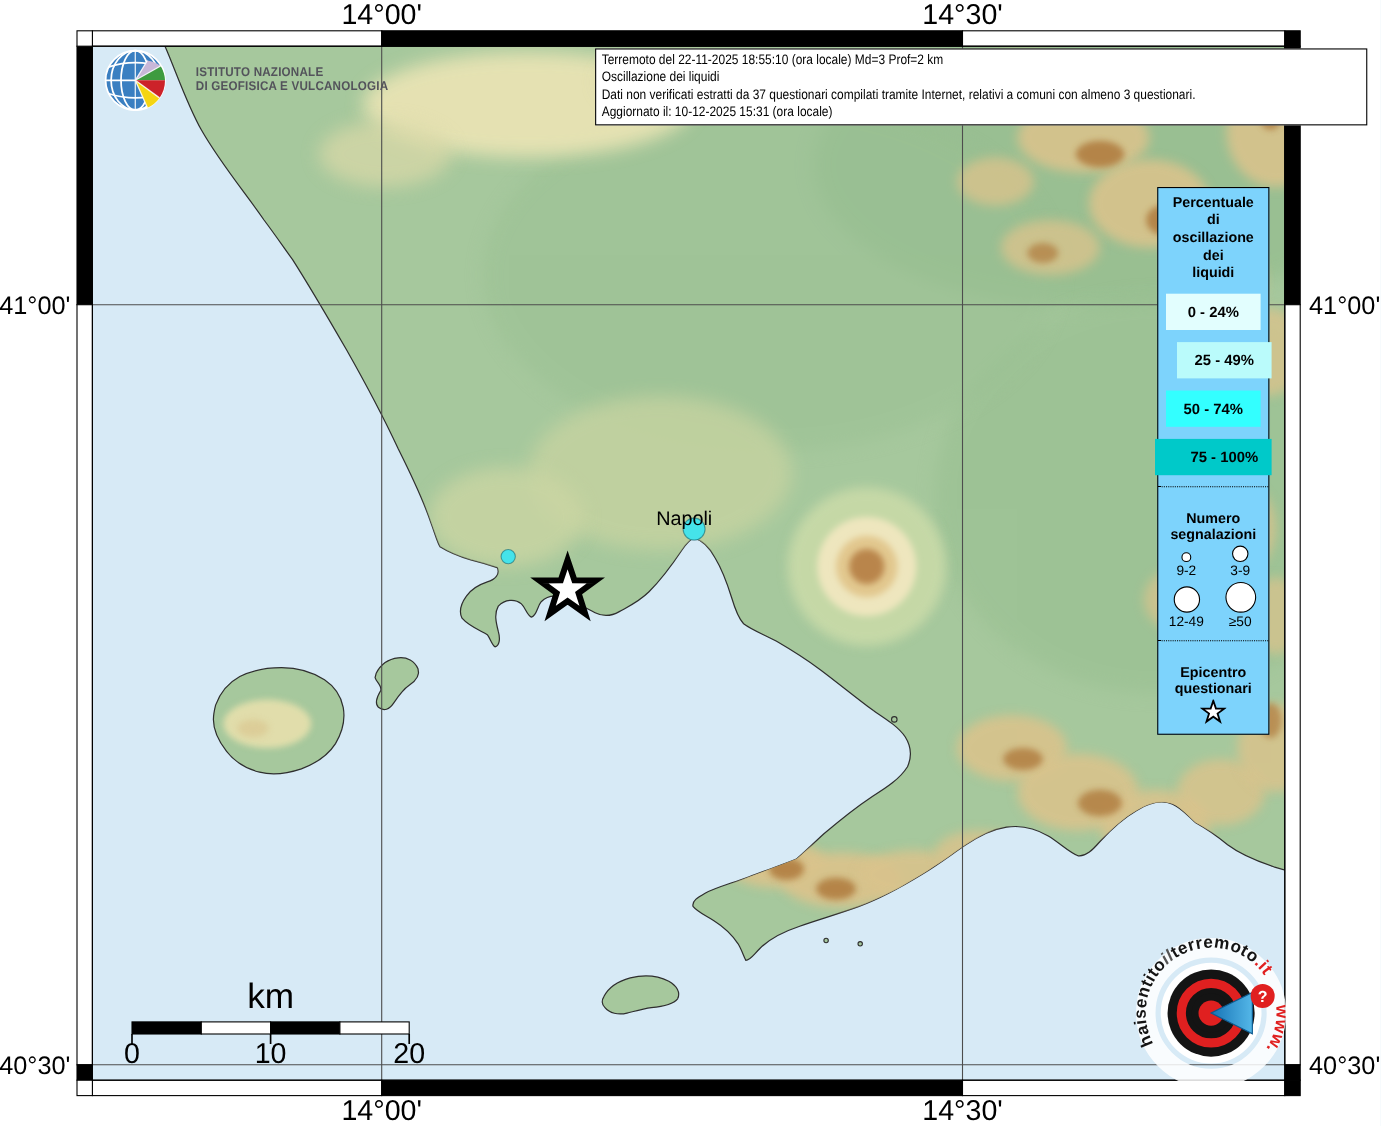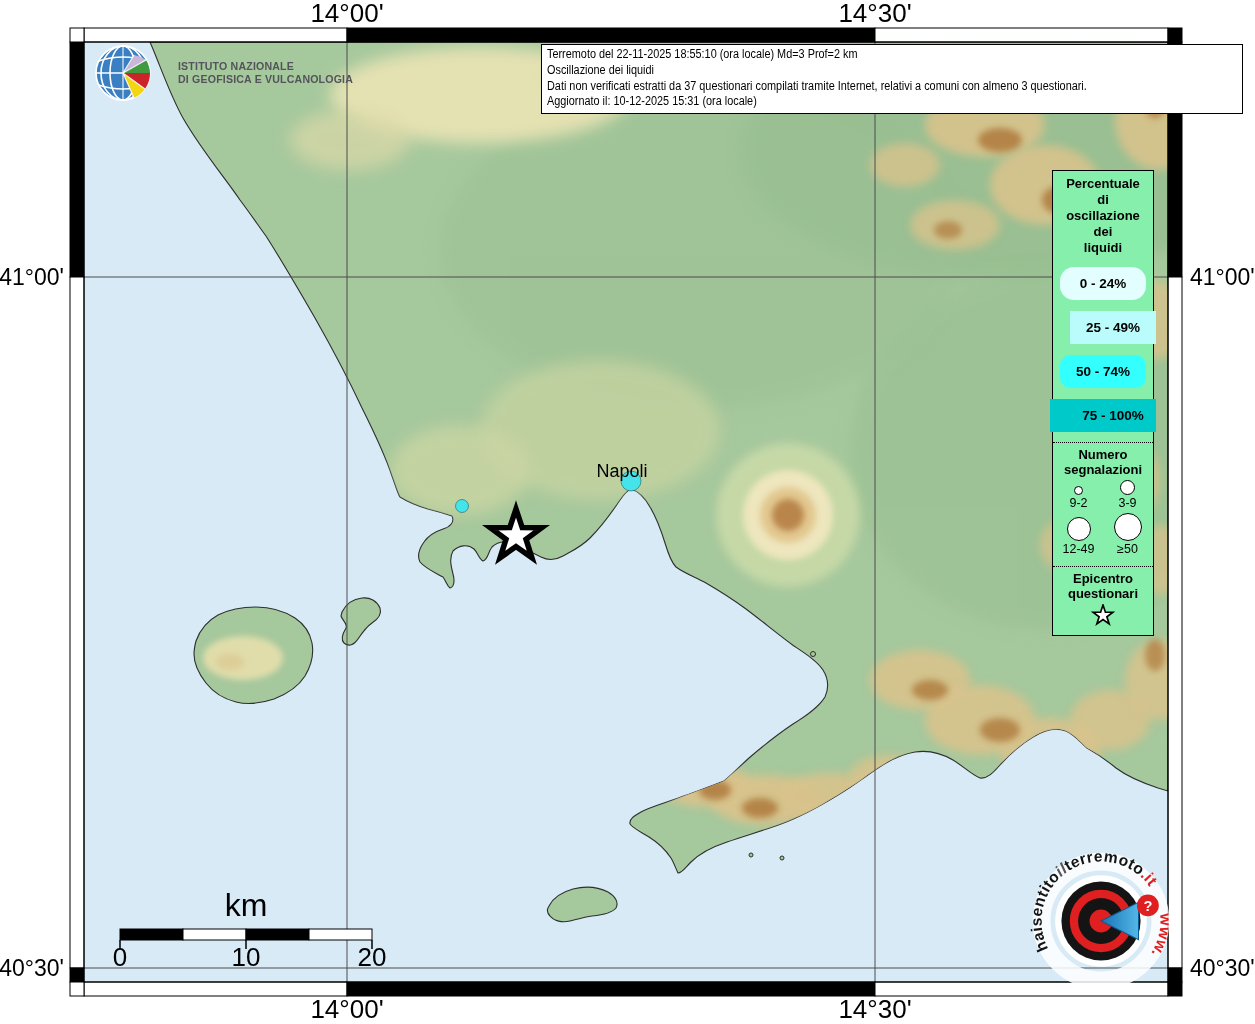--- a/index.html
+++ b/index.html
@@ -19,7 +19,7 @@
     transform:scaleX(.92);transform-origin:0 50%;white-space:nowrap;letter-spacing:.2px;}
 
   .legend-box{position:absolute;left:1052px;top:170px;width:102px;box-sizing:border-box;
-    background:#86efac;border:1.5px solid #000;z-index:30;display:flex;flex-direction:column;
+    background:#7dd3fc;border:1.5px solid #000;z-index:30;display:flex;flex-direction:column;
     align-items:center;padding-bottom:8px;}
   .lg-title{font-weight:bold;font-size:13px;line-height:16px;text-align:center;margin-top:5px;}
   .swatch{width:86px;height:33px;margin-top:11px;display:flex;align-items:center;

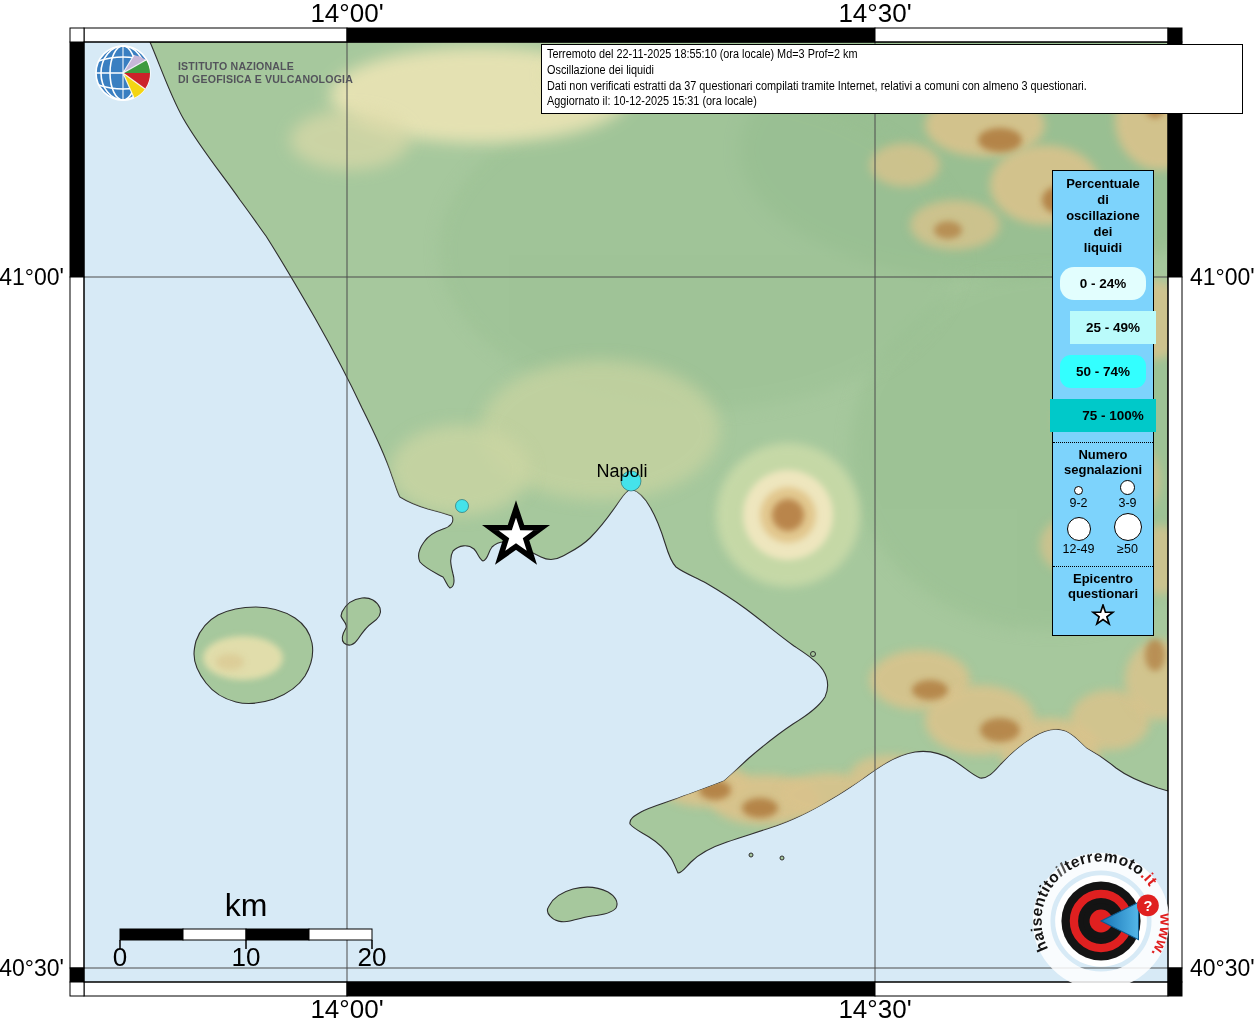--- a/index.html
+++ b/index.html
@@ -273,7 +273,7 @@
       <div>dei</div>
       <div>liquidi</div>
     </div>
-    <div class="swatch" style="background-color: rgb(226, 254, 254); border-radius: 14px;">0 - 24%</div>
+    <div class="swatch" style="background-color: rgb(226, 254, 254);">0 - 24%</div>
     <div class="swatch" style="background-color: rgb(186, 251, 251); margin-left: 20px;">25 - 49%</div>
     <div class="swatch" style="background-color: rgb(51, 255, 255); border-radius: 11px;">50 - 74%</div>
     <div class="swatch" style="background-color: rgb(0, 201, 201); padding-left: 20px;">75 - 100%</div>

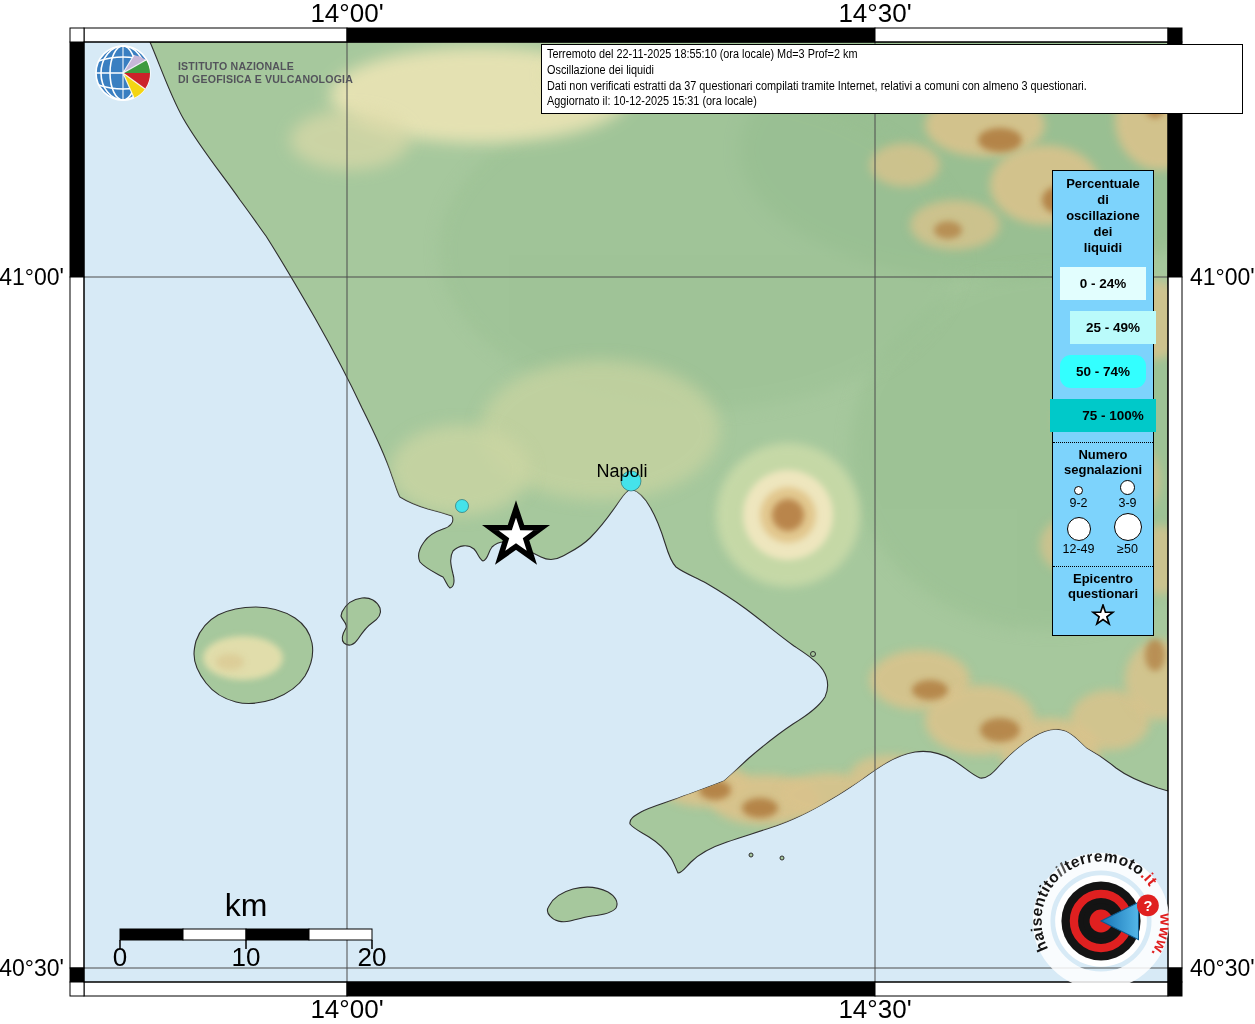--- a/index.html
+++ b/index.html
@@ -275,7 +275,7 @@
     </div>
     <div class="swatch" style="background-color: rgb(226, 254, 254);">0 - 24%</div>
     <div class="swatch" style="background-color: rgb(186, 251, 251); margin-left: 20px;">25 - 49%</div>
-    <div class="swatch" style="background-color: rgb(51, 255, 255); border-radius: 11px;">50 - 74%</div>
+    <div class="swatch" style="background-color: rgb(51, 255, 255);">50 - 74%</div>
     <div class="swatch" style="background-color: rgb(0, 201, 201); padding-left: 20px;">75 - 100%</div>
 
     <div class="lg-divider"></div>

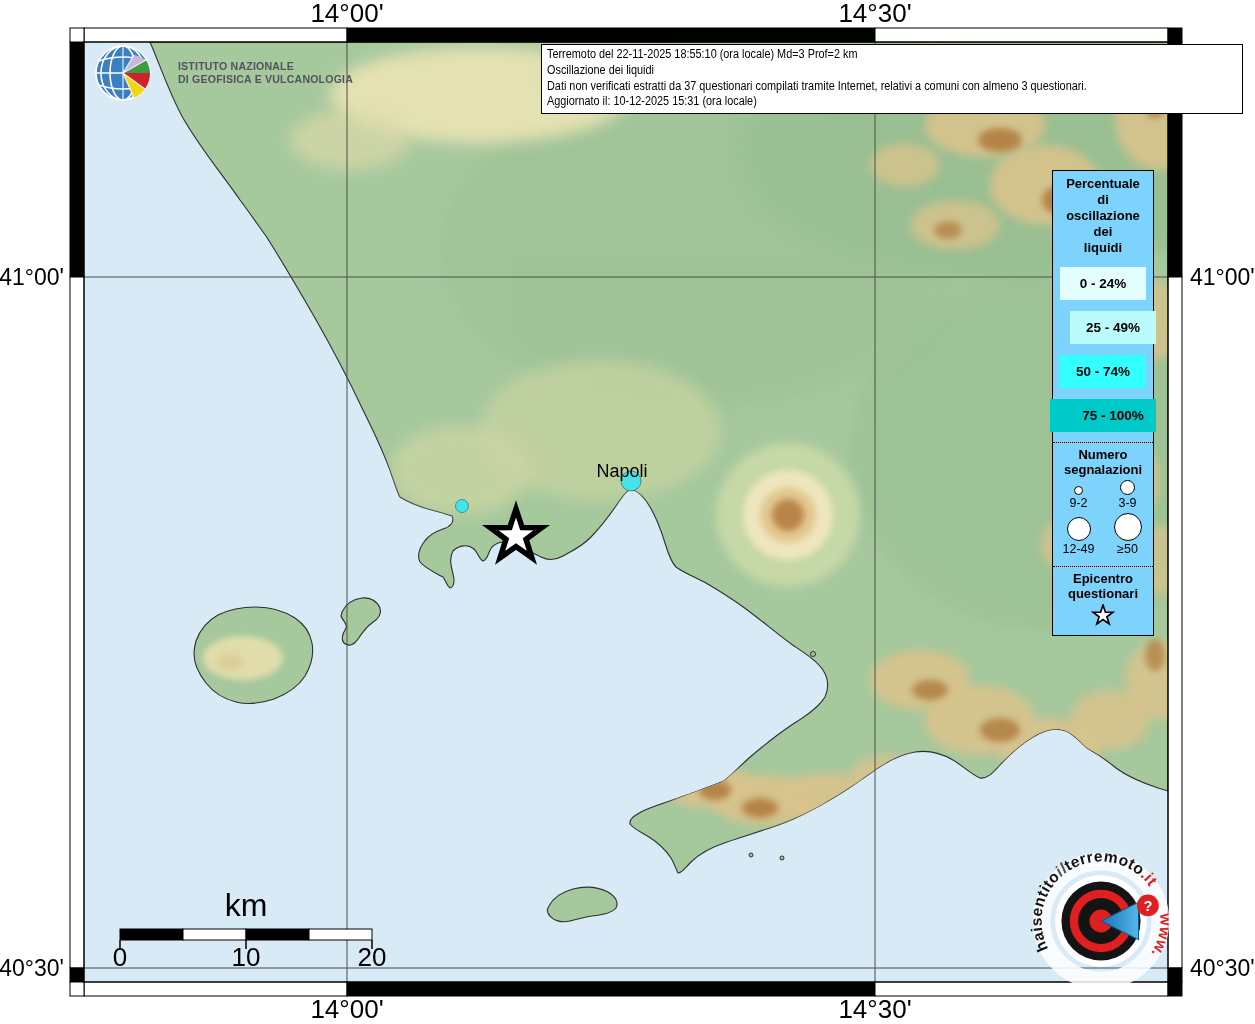--- a/index.html
+++ b/index.html
@@ -25,7 +25,7 @@
   .swatch{width:86px;height:33px;margin-top:11px;display:flex;align-items:center;
     justify-content:center;font-weight:bold;font-size:13.5px;}
   .lg-divider{width:100%;border-top:1.5px dotted #000;margin-top:10px;}
-  .count-title{font-weight:bold;font-size:13px;line-height:15px;text-align:center;margin-top:4px;}
+  .count-title{font-weight:bold;font-size:13px;line-height:15px;text-align:center;margin-top:20px;}
   .circ-row{width:94px;display:flex;justify-content:space-between;margin-top:3px;}
   .circ-cell{width:45px;display:flex;flex-direction:column;align-items:center;justify-content:flex-end;}
   .circ{border-radius:50%;border:1.6px solid #000;background:#fff;box-sizing:border-box;}

